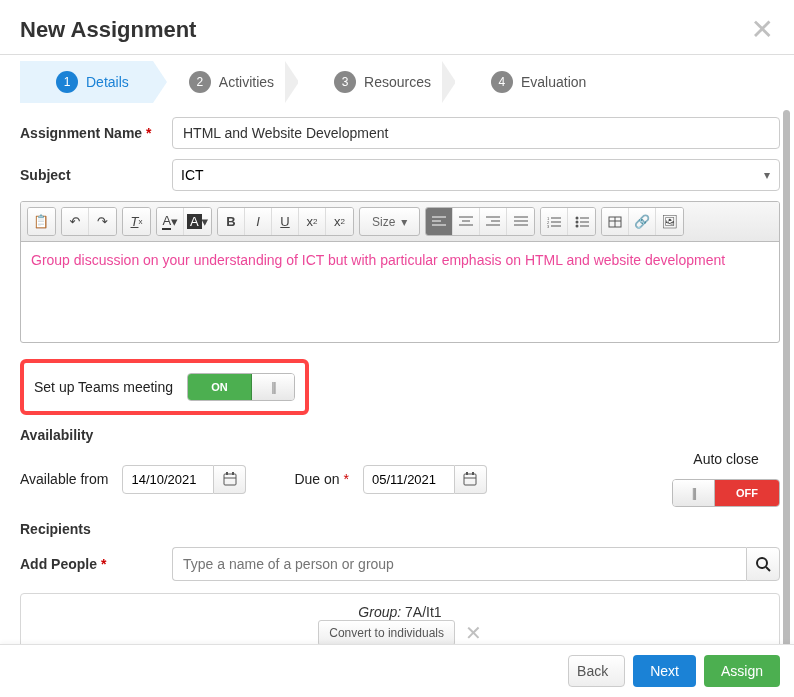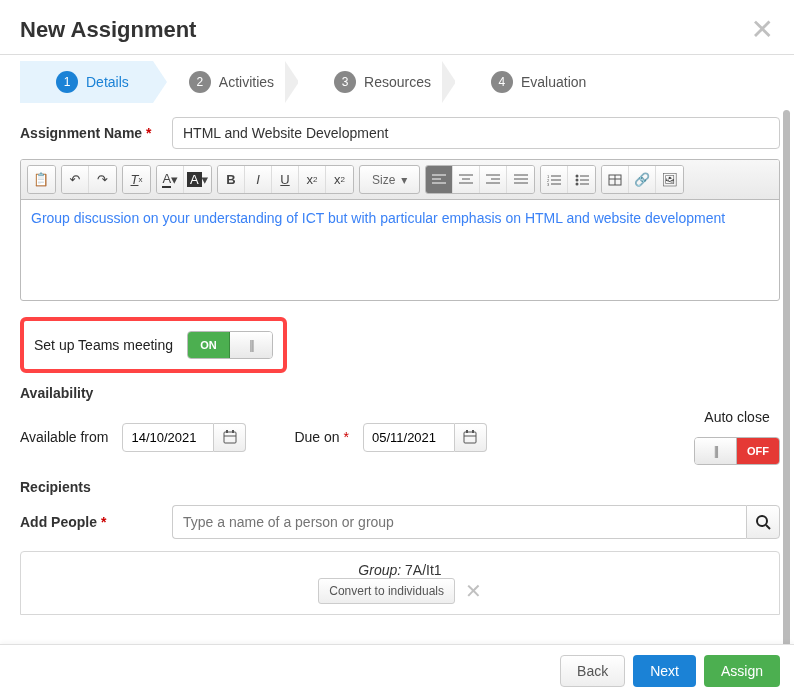--- a/index.html
+++ b/index.html
@@ -124,6 +124,14 @@
       <input class="text-input" value="HTML and Website Development" style="">
     </div>
 
+    <div class="form-row">
+      <div class="label">Subject</div>
+      <div class="select-wrap">
+        <select class="select">
+          <option>ICT</option>
+        </select>
+      </div>
+    </div>
 
 
     <div class="editor">

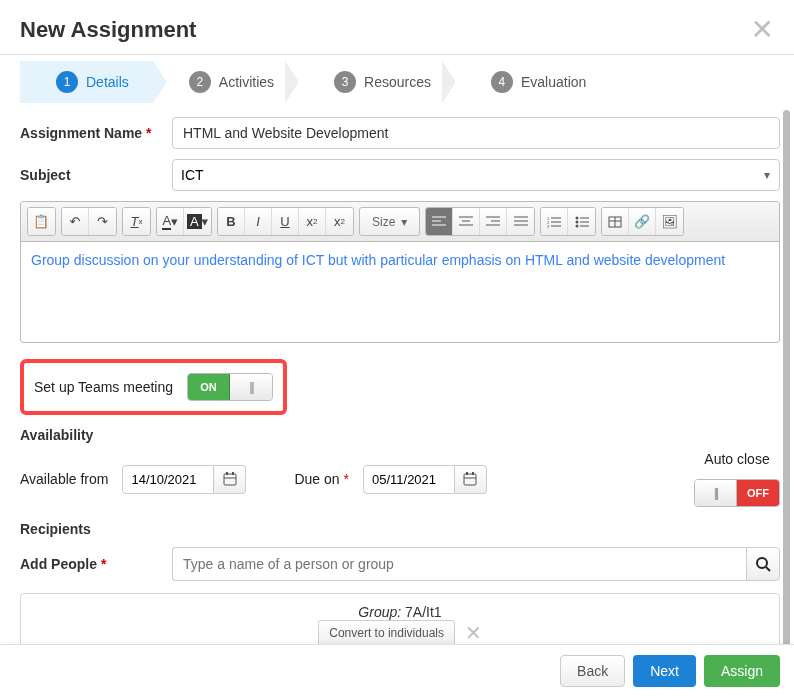--- a/index.html
+++ b/index.html
@@ -50,7 +50,7 @@
   .tb-btn:last-child { border-right: none; }
   .tb-btn.active { background: #777; color: #fff; }
   .tb-size { display: flex; align-items: center; border: 1px solid #bbb; border-radius: 3px; background: linear-gradient(#fff,#eee); height: 29px; padding: 0 12px; gap: 6px; font-size: 12px; color: #666; }
-  .editor-body { min-height: 100px; padding: 10px; font-size: 14px; color: #3b82f6; }
+  .editor-body { min-height: 100px; padding: 10px; font-size: 14px; color: #ec4899; }
 
   .highlight-box { border: 4px solid #f44; border-radius: 6px; padding: 10px 10px; display: inline-flex; align-items: center; gap: 14px; margin: 4px 0 10px 0; }
   .teams-label { font-size: 14px; color: #222; }

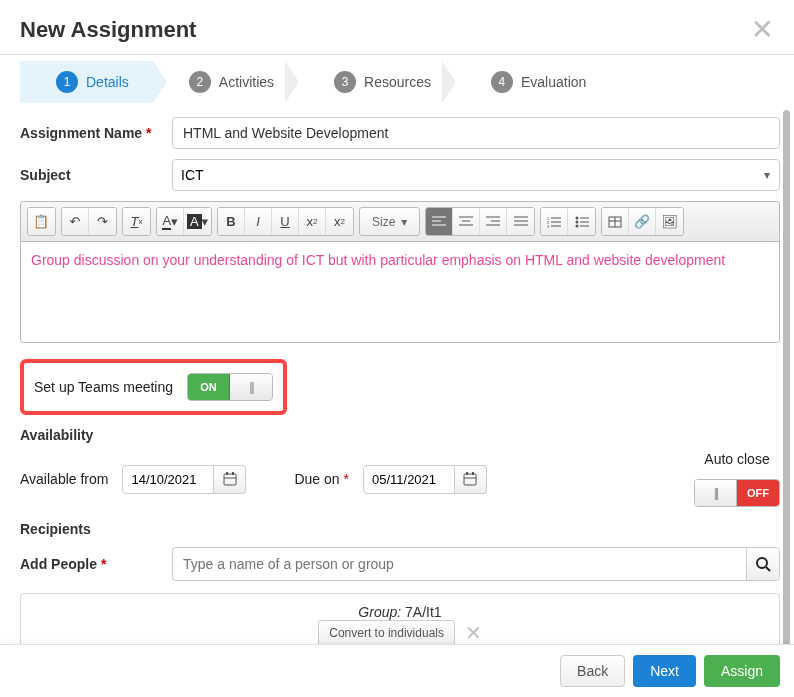--- a/index.html
+++ b/index.html
@@ -55,7 +55,7 @@
   .highlight-box { border: 4px solid #f44; border-radius: 6px; padding: 10px 10px; display: inline-flex; align-items: center; gap: 14px; margin: 4px 0 10px 0; }
   .teams-label { font-size: 14px; color: #222; }
 
-  .toggle { display: inline-flex; border: 1px solid #bbb; border-radius: 4px; overflow: hidden; height: 28px; width: 86px; }
+  .toggle { display: inline-flex; border: 1px solid #bbb; border-radius: 4px; overflow: hidden; height: 28px; width: 108px; }
   .toggle .on { flex: 1; background: #4caf50; color: #fff; font-weight: bold; font-size: 11px; display: flex; align-items: center; justify-content: center; border-right: 1px solid #3a8a3d; }
   .toggle .off-handle { width: 42px; background: linear-gradient(#fff,#e8e8e8); display: flex; align-items: center; justify-content: center; color: #888; }
   .toggle.off .on-handle { width: 42px; background: linear-gradient(#fff,#e8e8e8); display: flex; align-items: center; justify-content: center; color: #888; border-right: 1px solid #bbb;}

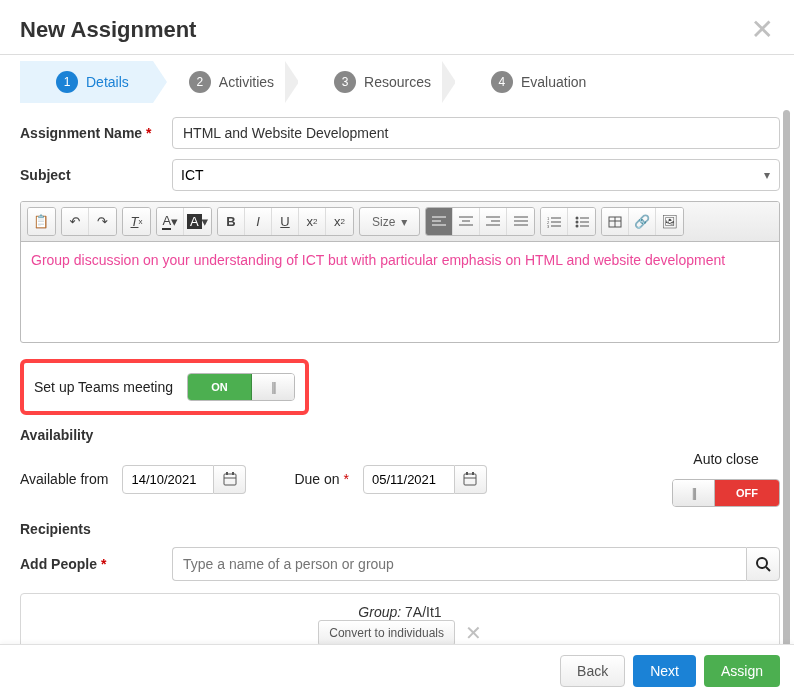--- a/index.html
+++ b/index.html
@@ -81,7 +81,7 @@
 
   .footer { position: absolute; left: 0; right: 0; bottom: 0; background: #fff; border-top: 1px solid #e0e0e0; padding: 10px 14px; display: flex; justify-content: flex-end; gap: 8px; box-shadow: 0 -2px 4px rgba(0,0,0,0.04); }
   .btn { border-radius: 4px; padding: 7px 16px; font-size: 14px; cursor: pointer; border: 1px solid transparent; }
-  .btn-default { background: linear-gradient(#fff,#eee); border-color: #ccc; color: #555; }
+  .btn-default { background: linear-gradient(#fff,#eee); border-color: #ccc; color: #555; padding-left: 8px; }
   .btn-primary { background: #1b82d6; color: #fff; }
   .btn-success { background: #4caf50; color: #fff; }
 

